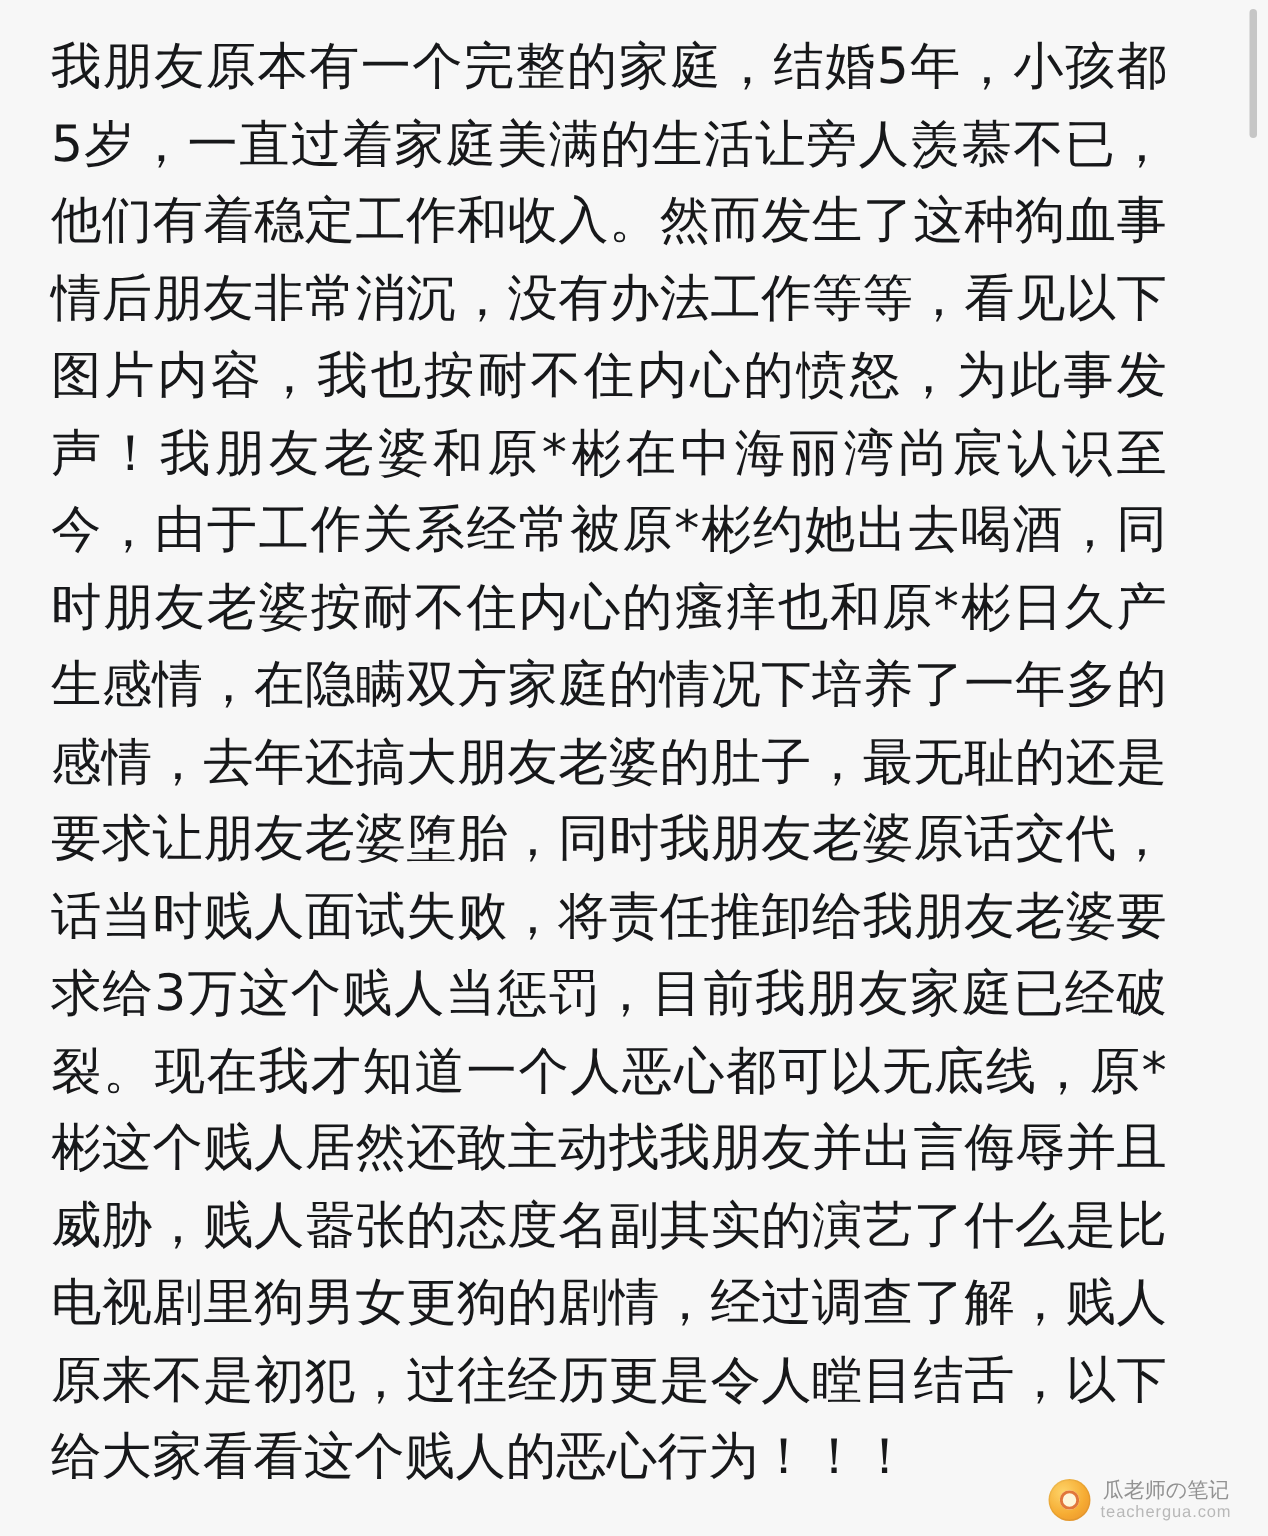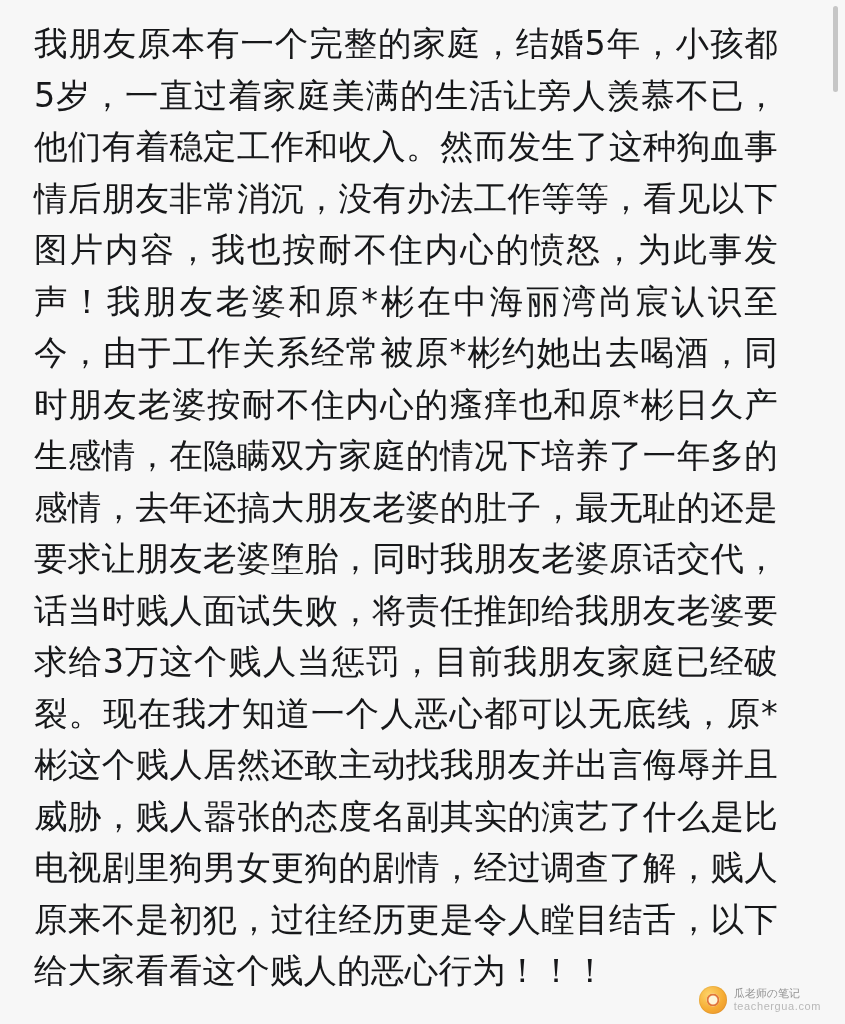--- a/index.html
+++ b/index.html
@@ -100,10 +100,11 @@
     line-height: 1.12;
   }
   .wm-title {
-    font-family: Liberation Mono, monospace;
-    font-size: 11px;
+    font-family: Liberation Sans, sans-serif;
+    font-size: 14px;
     color: #8a8a8a;
     white-space: nowrap;
+    text-align: center;
   }
   .wm-sub {
     font-family: Liberation Sans, sans-serif;

